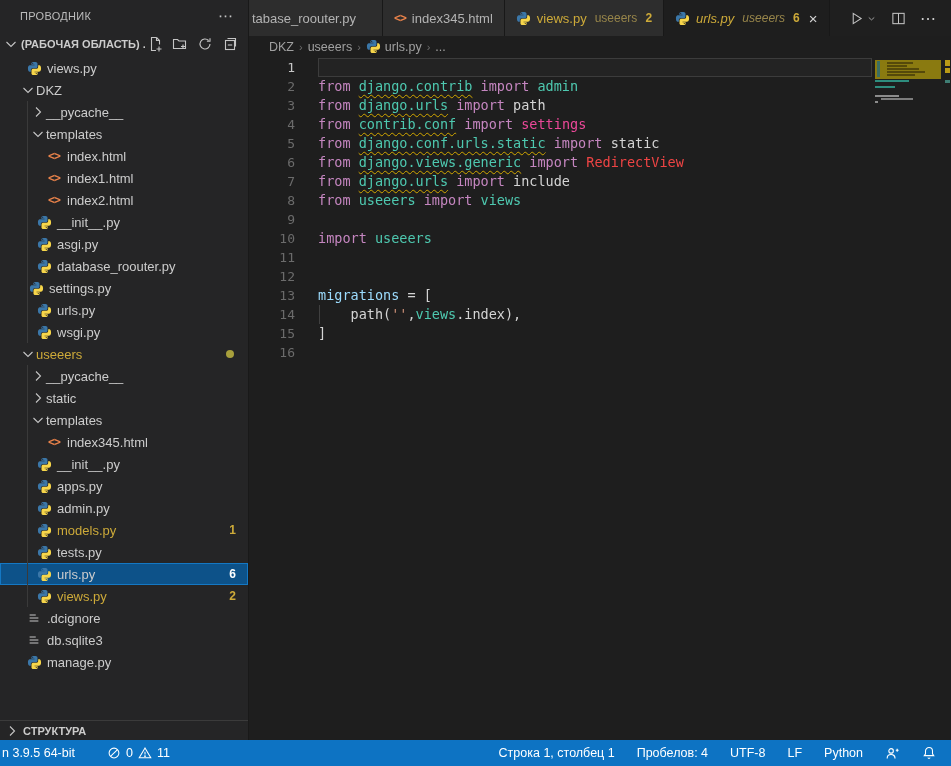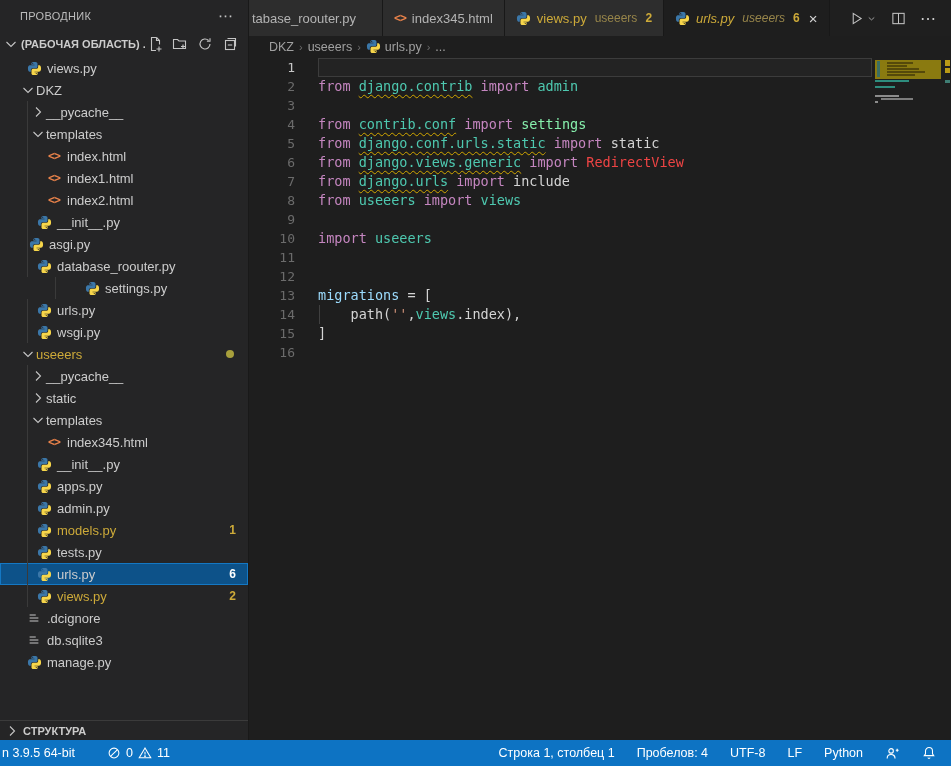--- a/index.html
+++ b/index.html
@@ -503,6 +503,7 @@
             </div>
             <div class="line">
               <span class="num">3</span>
+              <span class="txt"><span style="color: rgb(197, 134, 192);">from </span><span class="sq" style="color: rgb(78, 201, 176);">django.urls</span><span style="color: rgb(212, 212, 212);"> </span><span style="color: rgb(197, 134, 192);">import</span><span style="color: rgb(212, 212, 212);"> path</span></span>
             </div>
             <div class="line">
               <span class="num">4</span>

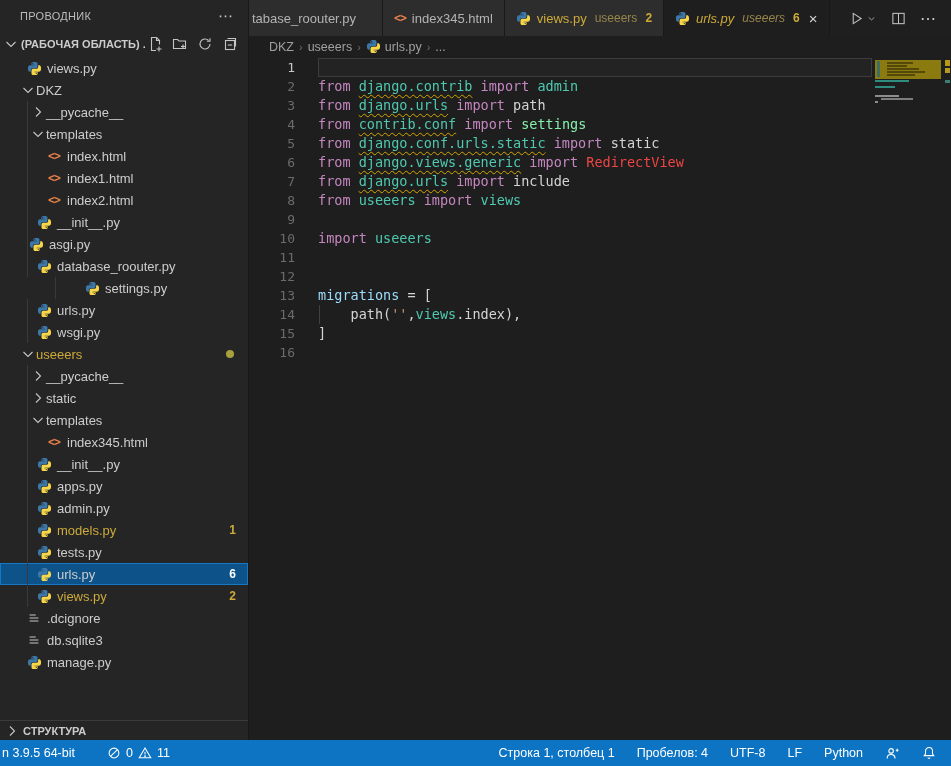--- a/index.html
+++ b/index.html
@@ -507,7 +507,7 @@
             </div>
             <div class="line">
               <span class="num">4</span>
-              <span class="txt"><span style="color: rgb(197, 134, 192);">from </span><span class="sq" style="color: rgb(78, 201, 176);">contrib.conf</span><span style="color: rgb(212, 212, 212);"> </span><span style="color: rgb(197, 134, 192);">import</span><span style="color: #86efac;"> settings</span></span>
+              <span class="txt"><span style="color: rgb(197, 134, 192);">from </span><span class="sq" style="color: rgb(78, 201, 176);">contrib.conf</span><span style="color: rgb(212, 212, 212);"> </span><span style="color: rgb(197, 134, 192);">import</span><span style="color: #ec4899;"> settings</span></span>
             </div>
             <div class="line">
               <span class="num">5</span>

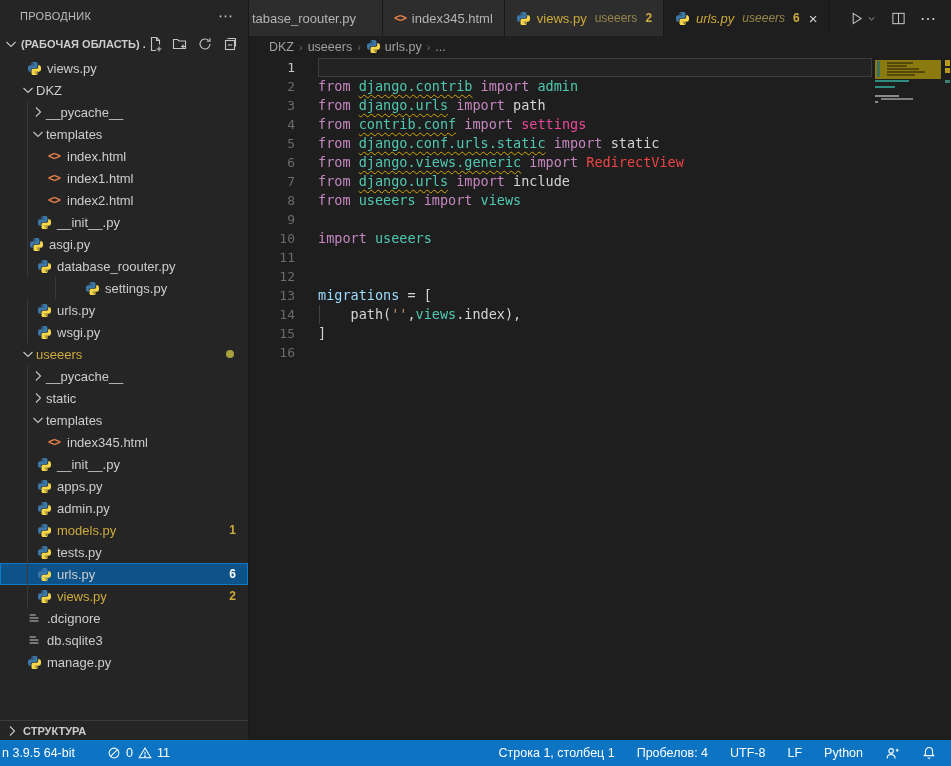--- a/index.html
+++ b/index.html
@@ -202,7 +202,7 @@
             <span class="lbl">__init__.py</span>
             <span class="spacer"></span>
           </div>
-          <div class="row d1" style="padding-left: 28px;">
+          <div class="row d1" style="padding-left: 36px;">
             <span class="icon ficon">
               <svg width="15" height="15" viewBox="0 0 32 32">
                 <path fill="#3b77a8" d="M15.9 2c-7 0-6.6 3-6.6 3v3.2h6.7v1H6.5S2 8.7 2 15.8c0 7.2 3.9 6.9 3.9 6.9h2.3v-3.3s-.1-3.9 3.9-3.9h6.6s3.7.1 3.7-3.6V5.6S23 2 15.9 2zm-3.7 2.1a1.2 1.2 0 1 1 0 2.4 1.2 1.2 0 0 1 0-2.4z"></path>

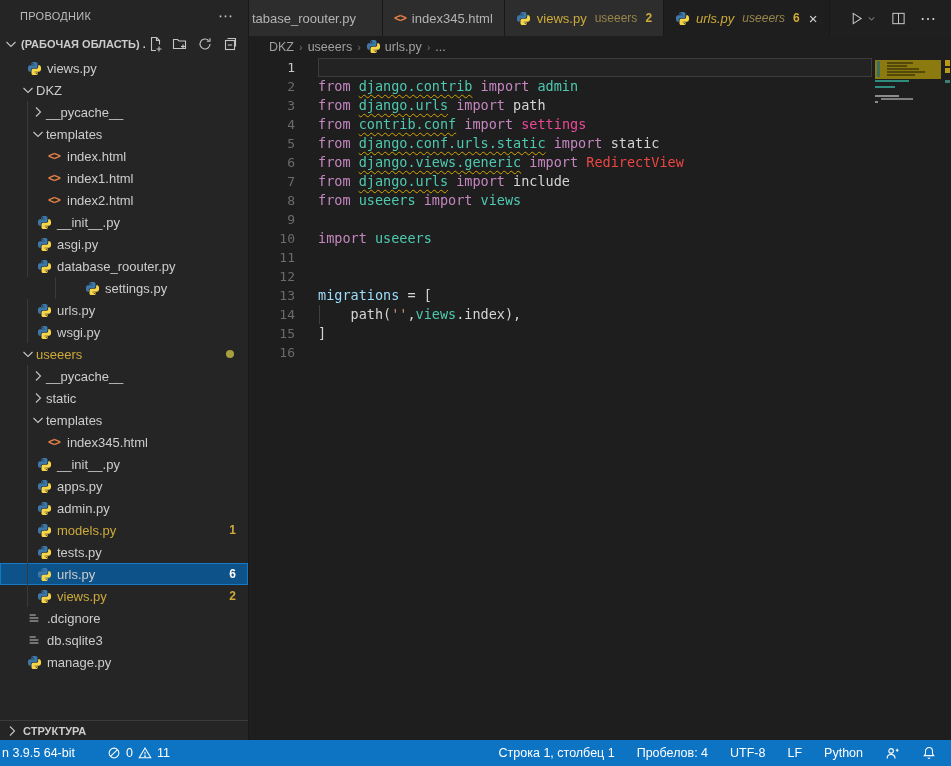--- a/index.html
+++ b/index.html
@@ -222,7 +222,7 @@
             <span class="lbl">database_roouter.py</span>
             <span class="spacer"></span>
           </div>
-          <div class="row d1" style="padding-left: 56px; margin-left: 28px;">
+          <div class="row d1" style="padding-left: 28px;">
             <span class="icon ficon">
               <svg width="15" height="15" viewBox="0 0 32 32">
                 <path fill="#3b77a8" d="M15.9 2c-7 0-6.6 3-6.6 3v3.2h6.7v1H6.5S2 8.7 2 15.8c0 7.2 3.9 6.9 3.9 6.9h2.3v-3.3s-.1-3.9 3.9-3.9h6.6s3.7.1 3.7-3.6V5.6S23 2 15.9 2zm-3.7 2.1a1.2 1.2 0 1 1 0 2.4 1.2 1.2 0 0 1 0-2.4z"></path>

